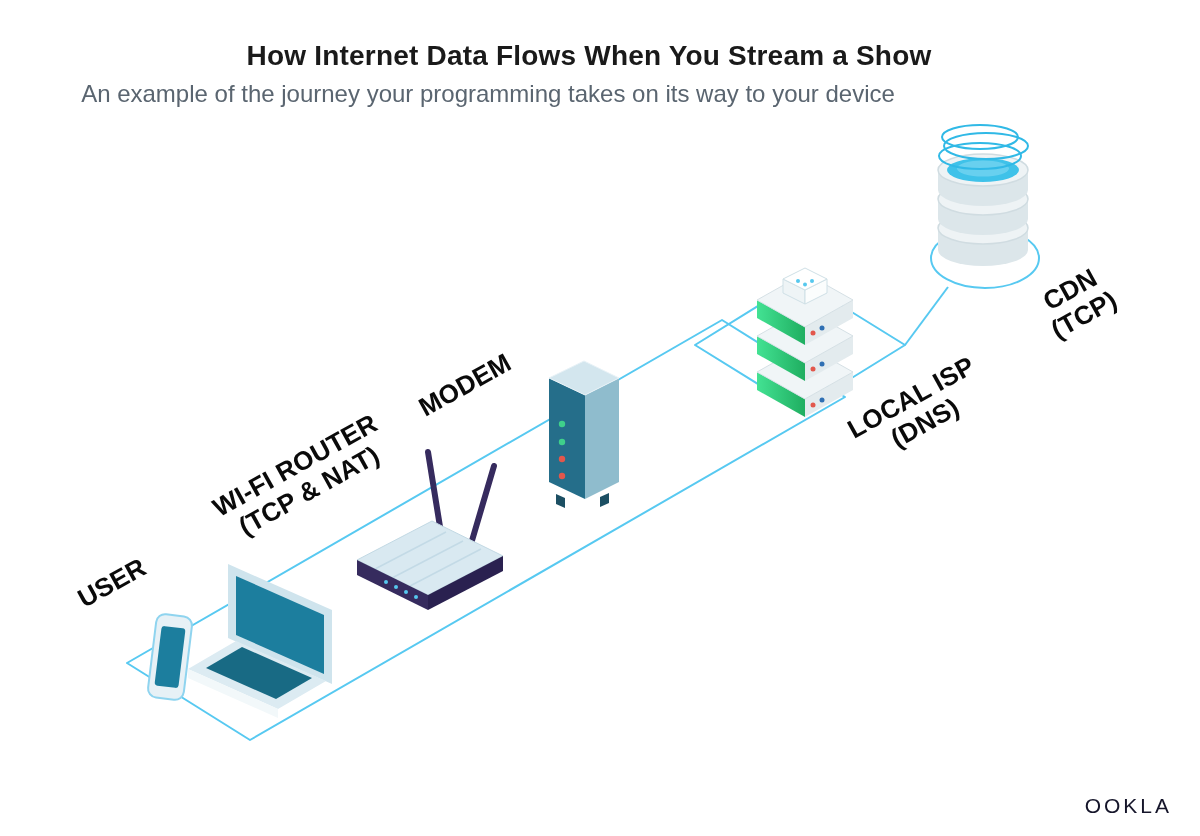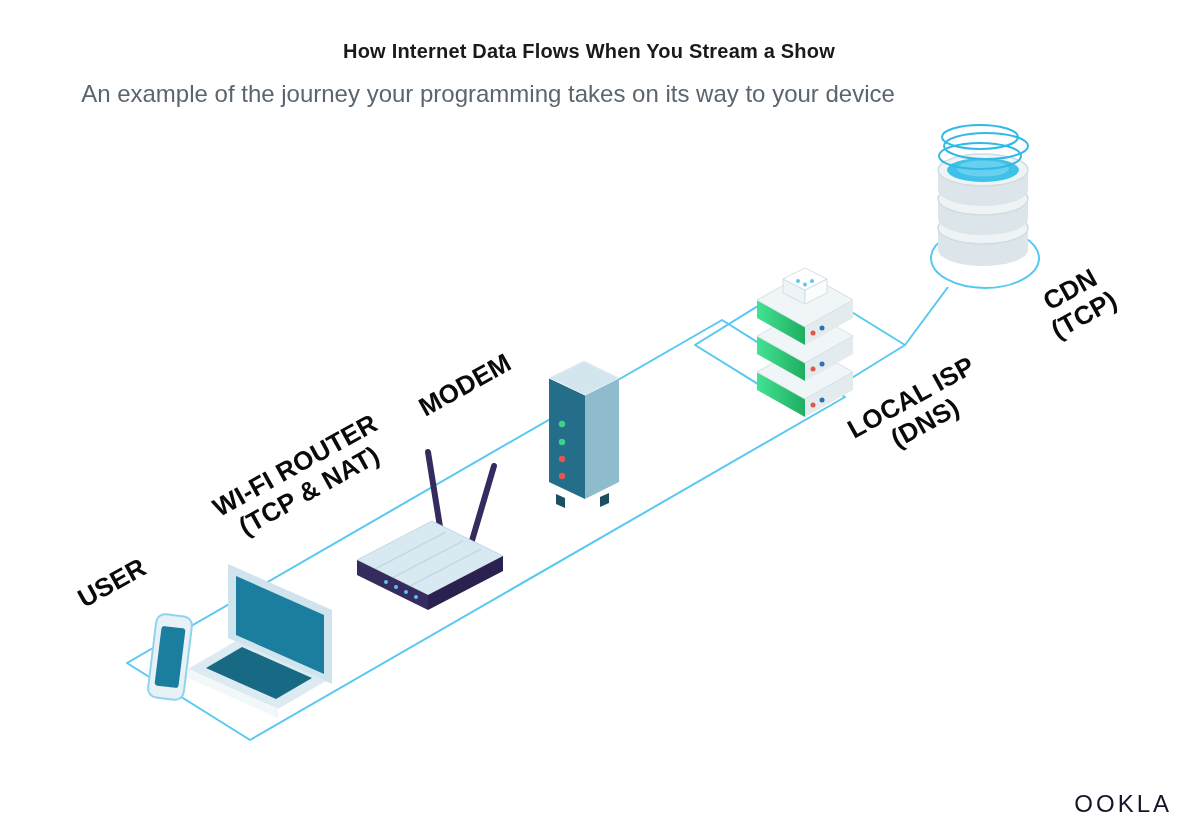--- a/index.html
+++ b/index.html
@@ -11,7 +11,7 @@
   .page{position:absolute;inset:0;}
   .title{
     position:absolute;top:40px;left:0;width:1178px;text-align:center;
-    font-size:20px;font-weight:700;color:#1a1a1a;letter-spacing:.2px;
+    font-size:28px;font-weight:700;color:#1a1a1a;letter-spacing:.2px;
   }
   .subtitle{
     position:absolute;top:80px;left:0;width:976px;text-align:center;

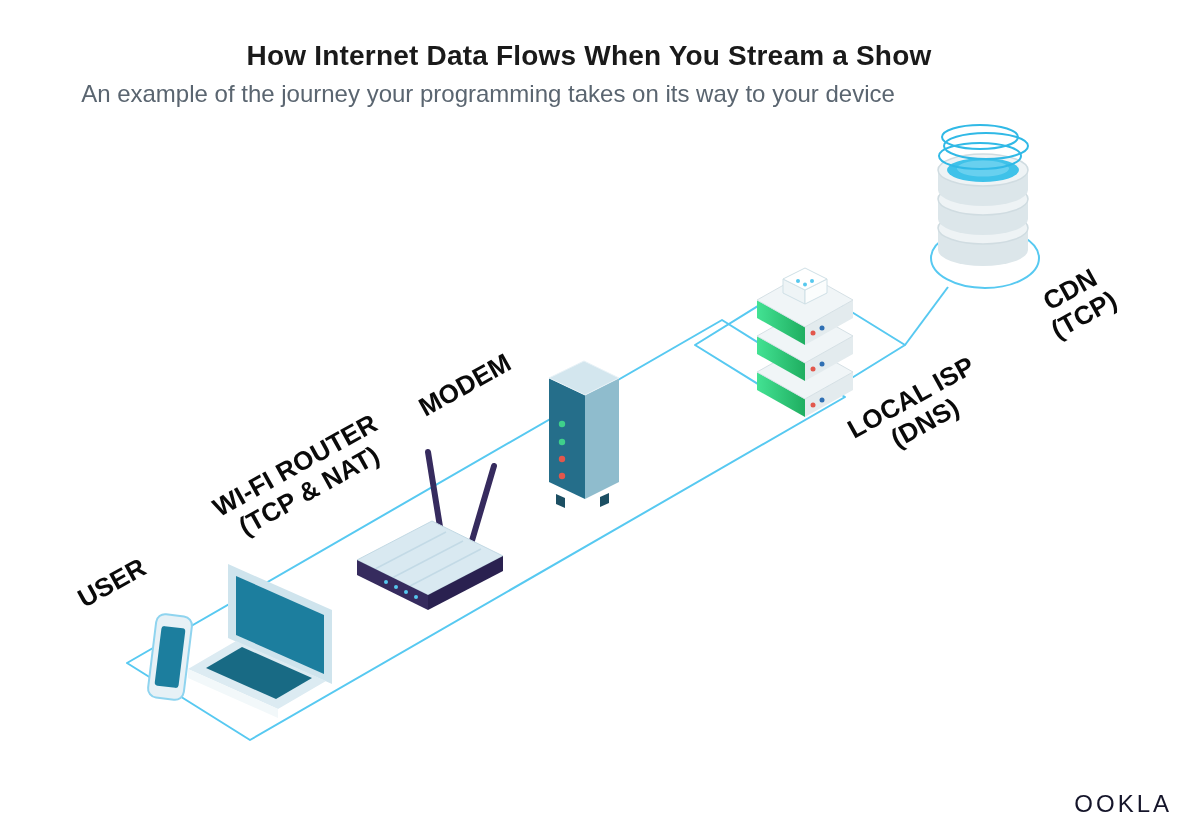--- a/index.html
+++ b/index.html
@@ -34,7 +34,7 @@
   }
   .footer-right{
     position:absolute;right:28px;bottom:18px;
-    font-size:24px;font-weight:500;letter-spacing:3px;color:#15152a;
+    font-size:21px;font-weight:500;letter-spacing:3px;color:#15152a;
   }
 </style>
 </head>

